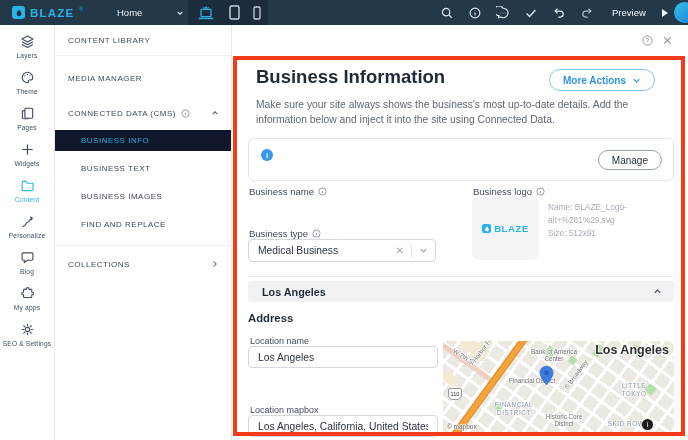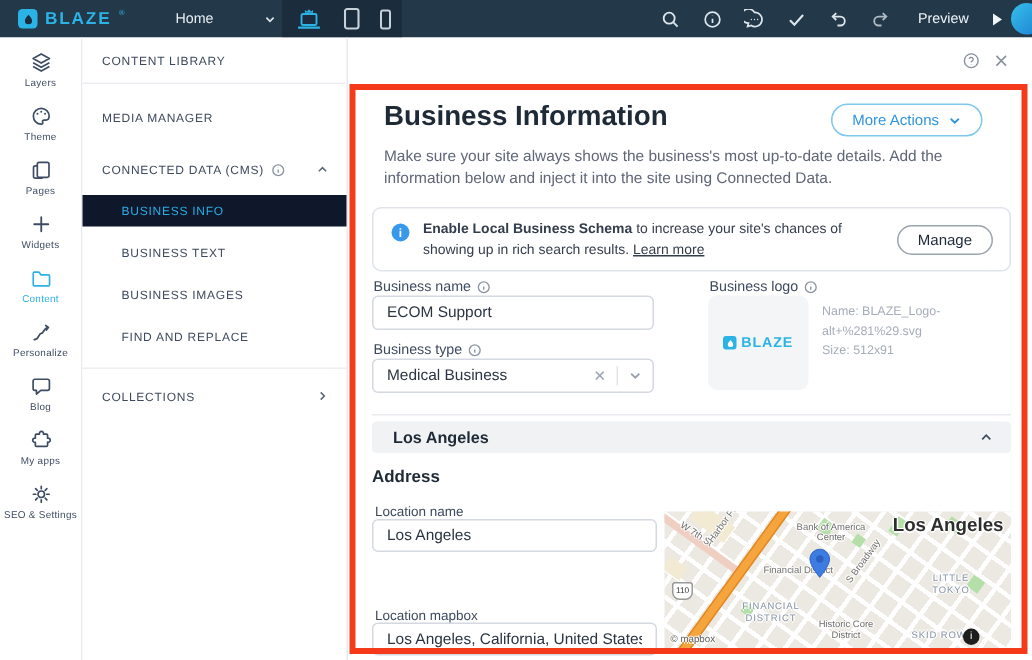--- a/index.html
+++ b/index.html
@@ -46,7 +46,7 @@
   .annotation { position:absolute; left:1px; top:31px; width:452px; height:380px; border:4px solid #f43a1b; z-index:50; pointer-events:none; }
 
   .page-title { position:absolute; left:24px; top:41px; font-size:18.5px; font-weight:700; color:#1f2a37; }
-  .more-actions { position:absolute; right:33px; top:44px; height:22px; display:flex; align-items:center; gap:6px; padding:0 13px; border:1px solid #7ec7ee; border-radius:12px; background:#fff; color:#3095dd; font-size:10px; font-weight:normal; cursor:pointer; }
+  .more-actions { position:absolute; right:33px; top:44px; height:22px; display:flex; align-items:center; gap:6px; padding:0 13px; border:1px solid #7ec7ee; border-radius:12px; background:#fff; color:#3095dd; font-size:10px; font-weight:bold; cursor:pointer; }
   .desc { position:absolute; left:24px; top:72px; width:424px; font-size:10.3px; line-height:15px; color:#5f6678; }
 
   .banner { position:absolute; left:16px; top:113px; width:426px; height:43px; border:1px solid #e0e4ea; border-radius:6px; background:#fff; }

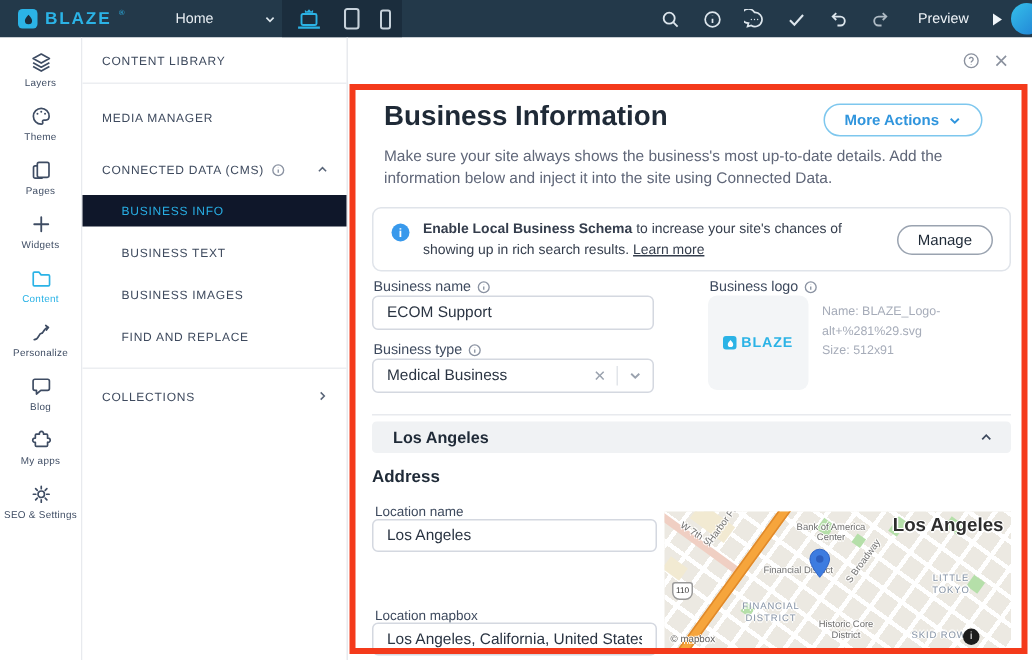--- a/index.html
+++ b/index.html
@@ -291,9 +291,6 @@
 
     <div class="banner">
       <div class="banner-ic">i</div>
-      <div class="banner-text">
-        <b>Enable Local Business Schema</b><span> to increase your site's chances of showing up in rich search results. </span><span class="lm">Learn more</span>
-      </div>
       <div class="manage-btn">Manage</div>
     </div>
 

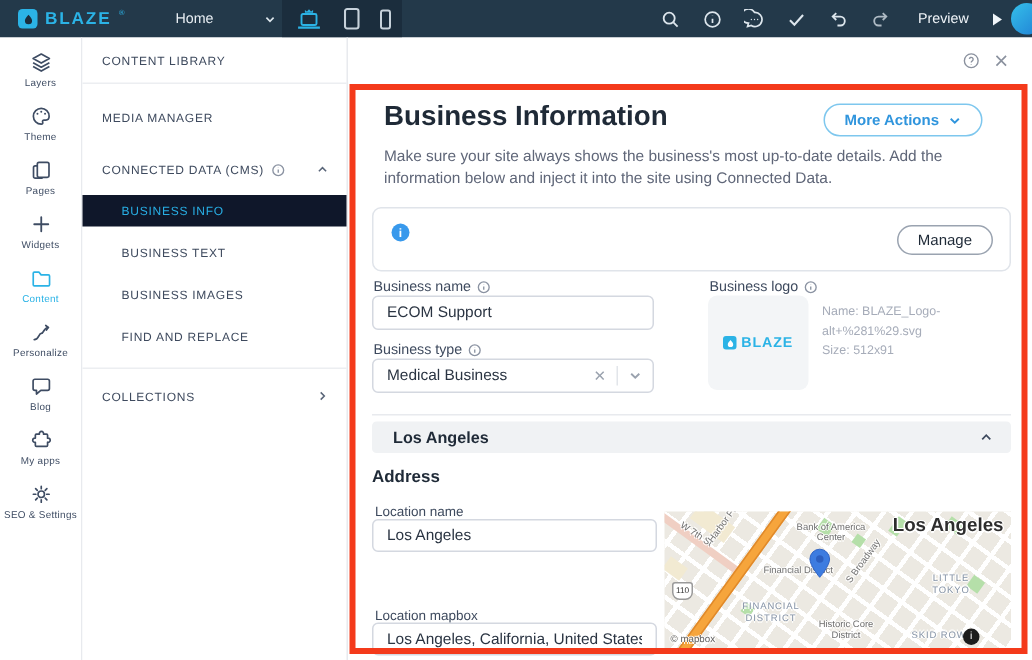--- a/index.html
+++ b/index.html
@@ -301,7 +301,6 @@
           <path d="M5 4.5v2.3M5 3v.2"></path>
         </svg>
     </div>
-    <input class="f-input" style="left: 16px; top: 172px; width: 188px;" value="ECOM Support">
 
     <div class="f-label" style="left:17px;top:203px">
       <span>Business type</span>

